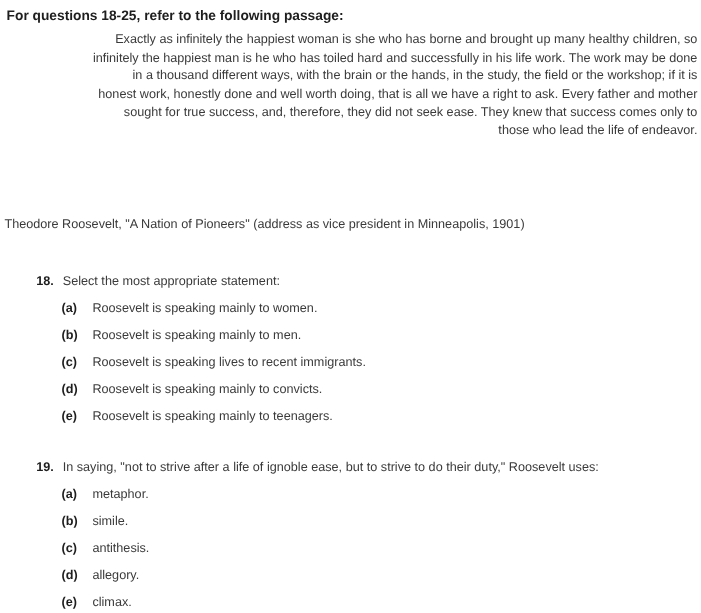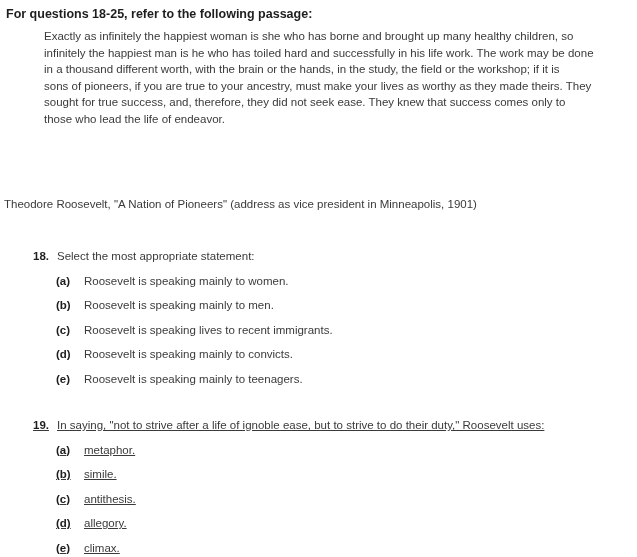--- a/index.html
+++ b/index.html
@@ -21,7 +21,7 @@
     white-space: nowrap;
   }
   .passage {
-    position: absolute; top: 28px; left: 44px; width: 578px;
+    position: absolute; top: 28px; left: 56px; width: 578px; text-align: right;
   }
   .passage-line {
     line-height: 16.6px; white-space: nowrap;

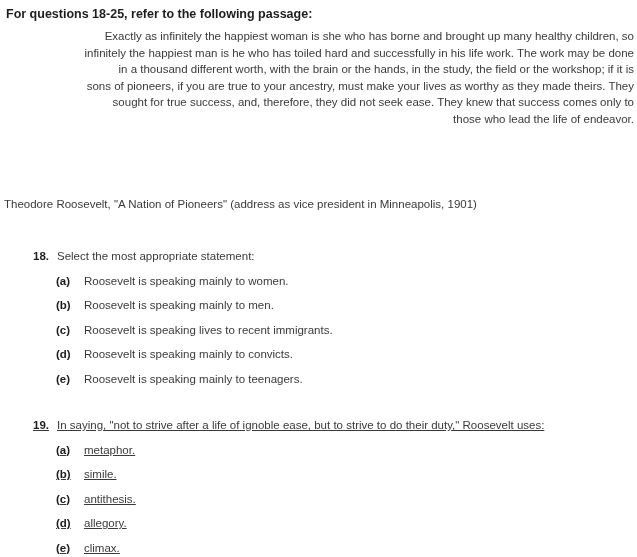--- a/index.html
+++ b/index.html
@@ -58,7 +58,7 @@
   <div class="passage">
       <div class="passage-line">Exactly as infinitely the happiest woman is she who has borne and brought up many healthy children, so</div>
       <div class="passage-line">infinitely the happiest man is he who has toiled hard and successfully in his life work. The work may be done</div>
-      <div class="passage-line">in a thousand different worth, with the brain or the hands, in the study, the field or the workshop; if it is</div>
+      <div class="passage-line">in a thousand different ways, with the brain or the hands, in the study, the field or the workshop; if it is</div>
       <div class="passage-line">sons of pioneers, if you are true to your ancestry, must make your lives as worthy as they made theirs. They</div>
       <div class="passage-line">sought for true success, and, therefore, they did not seek ease. They knew that success comes only to</div>
       <div class="passage-line">those who lead the life of endeavor.</div>

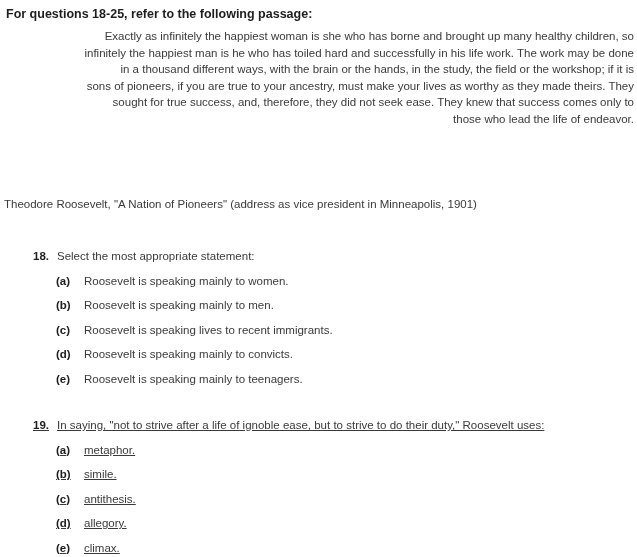--- a/index.html
+++ b/index.html
@@ -59,6 +59,7 @@
       <div class="passage-line">Exactly as infinitely the happiest woman is she who has borne and brought up many healthy children, so</div>
       <div class="passage-line">infinitely the happiest man is he who has toiled hard and successfully in his life work. The work may be done</div>
       <div class="passage-line">in a thousand different ways, with the brain or the hands, in the study, the field or the workshop; if it is</div>
+      <div class="passage-line">honest work, honestly done and well worth doing, that is all we have a right to ask. Every father and mother</div>
       <div class="passage-line">sons of pioneers, if you are true to your ancestry, must make your lives as worthy as they made theirs. They</div>
       <div class="passage-line">sought for true success, and, therefore, they did not seek ease. They knew that success comes only to</div>
       <div class="passage-line">those who lead the life of endeavor.</div>

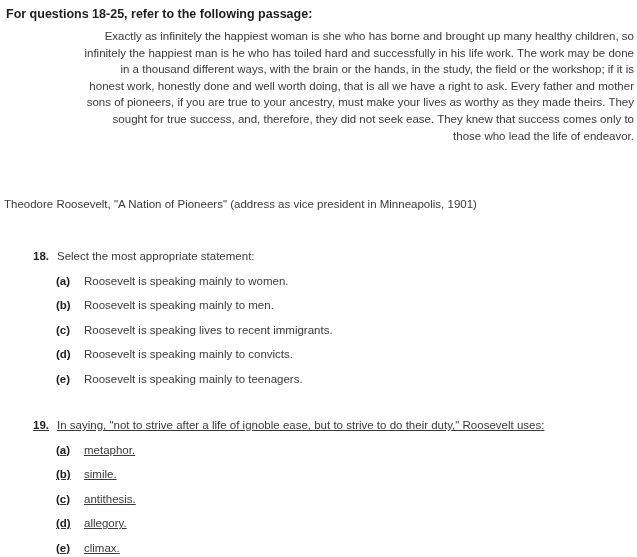--- a/index.html
+++ b/index.html
@@ -60,7 +60,6 @@
       <div class="passage-line">infinitely the happiest man is he who has toiled hard and successfully in his life work. The work may be done</div>
       <div class="passage-line">in a thousand different ways, with the brain or the hands, in the study, the field or the workshop; if it is</div>
       <div class="passage-line">honest work, honestly done and well worth doing, that is all we have a right to ask. Every father and mother</div>
-      <div class="passage-line">sons of pioneers, if you are true to your ancestry, must make your lives as worthy as they made theirs. They</div>
       <div class="passage-line">sought for true success, and, therefore, they did not seek ease. They knew that success comes only to</div>
       <div class="passage-line">those who lead the life of endeavor.</div>
     </div>

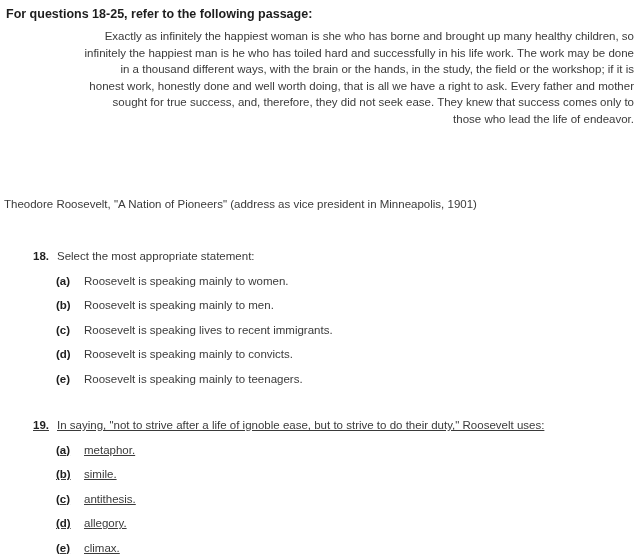--- a/index.html
+++ b/index.html
@@ -33,7 +33,7 @@
   .questions {
     position: absolute; top: 248px; left: 33px; width: 598px;
   }
-  .question + .question { margin-top: 30.5px; text-decoration: underline; }
+  .question + .question { margin-top: 30.5px; }
   .q-head { display: flex; line-height: 16px; align-items: flex-end; }
   .q-num {
     font-weight: bold; flex: 0 0 24px;

